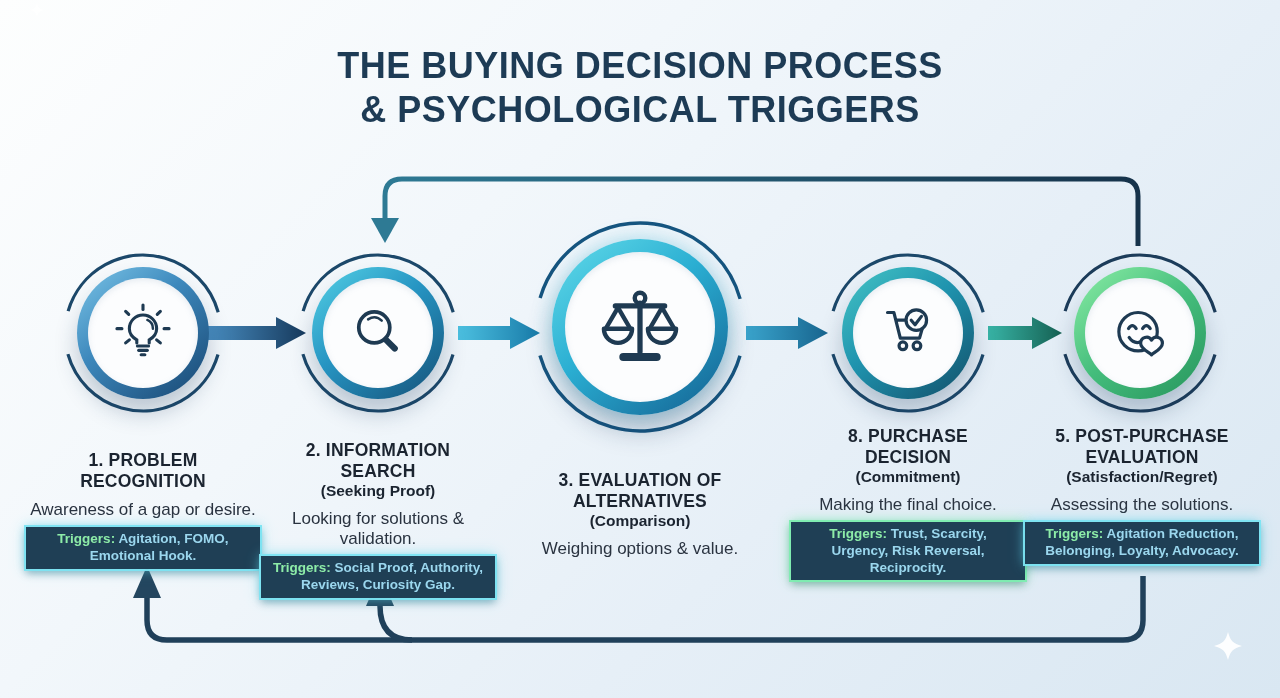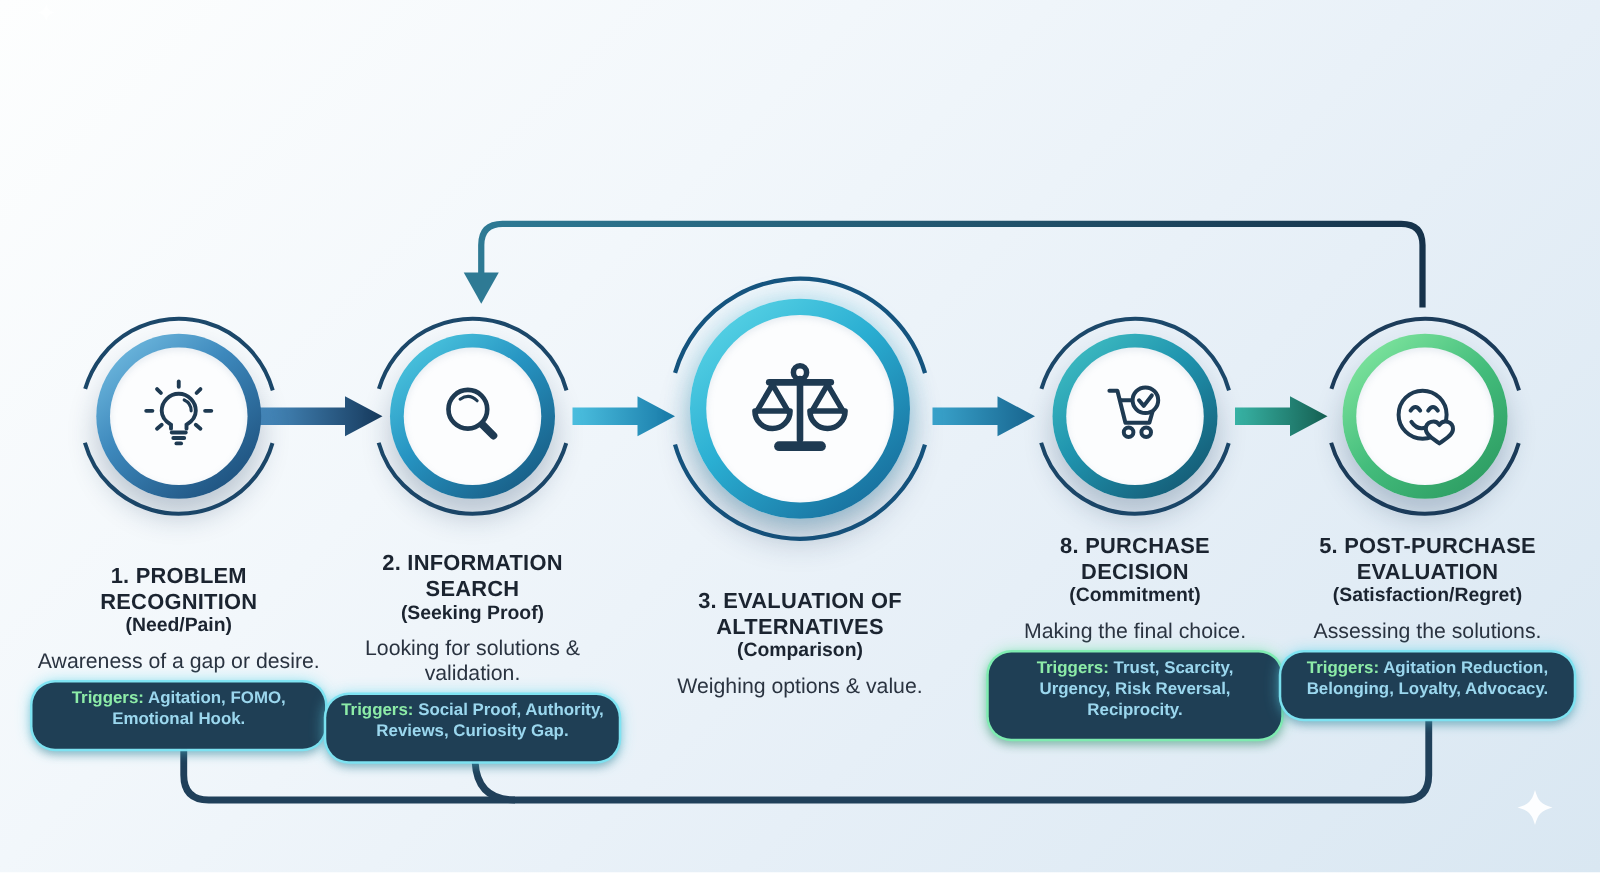--- a/index.html
+++ b/index.html
@@ -65,6 +65,10 @@
 
 <div class="canvas">
 
+  <div class="title">
+    <div>THE BUYING DECISION PROCESS</div>
+    <div>&amp; PSYCHOLOGICAL TRIGGERS</div>
+  </div>
 
   <svg class="connectors" width="1280" height="698" viewBox="0 0 1280 698">
     <defs>

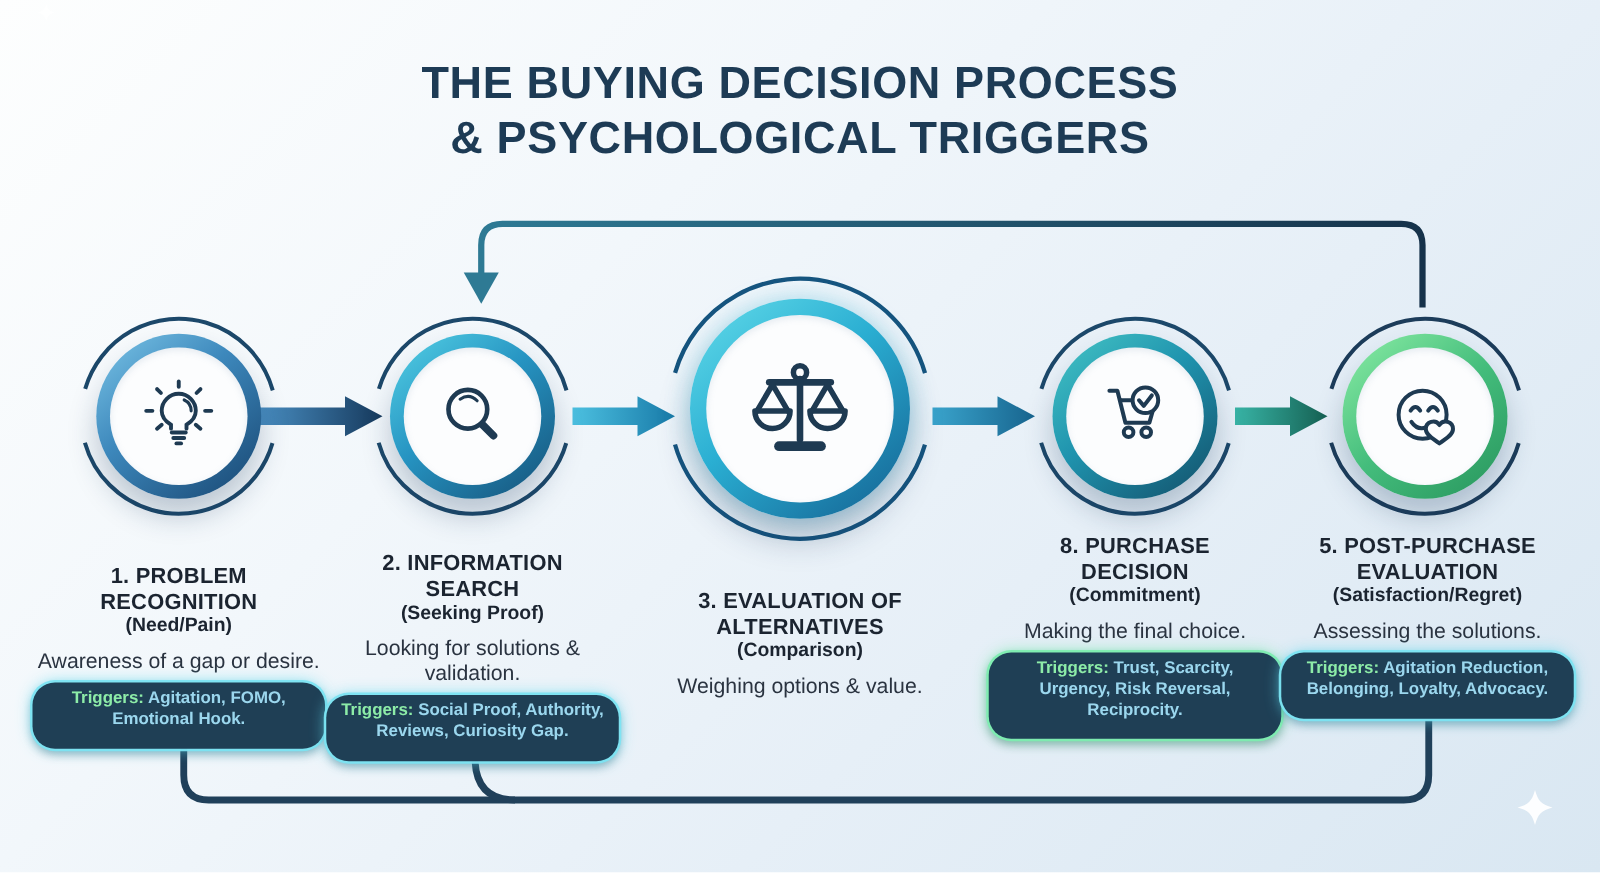--- a/index.html
+++ b/index.html
@@ -207,7 +207,6 @@
 
   <section class="stage s1">
     <h2>1. PROBLEM RECOGNITION</h2>
-    <h3>(Need/Pain)</h3>
     <p>Awareness of a gap or desire.</p>
     <div class="badge">
       <span class="tlabel">Triggers:</span>

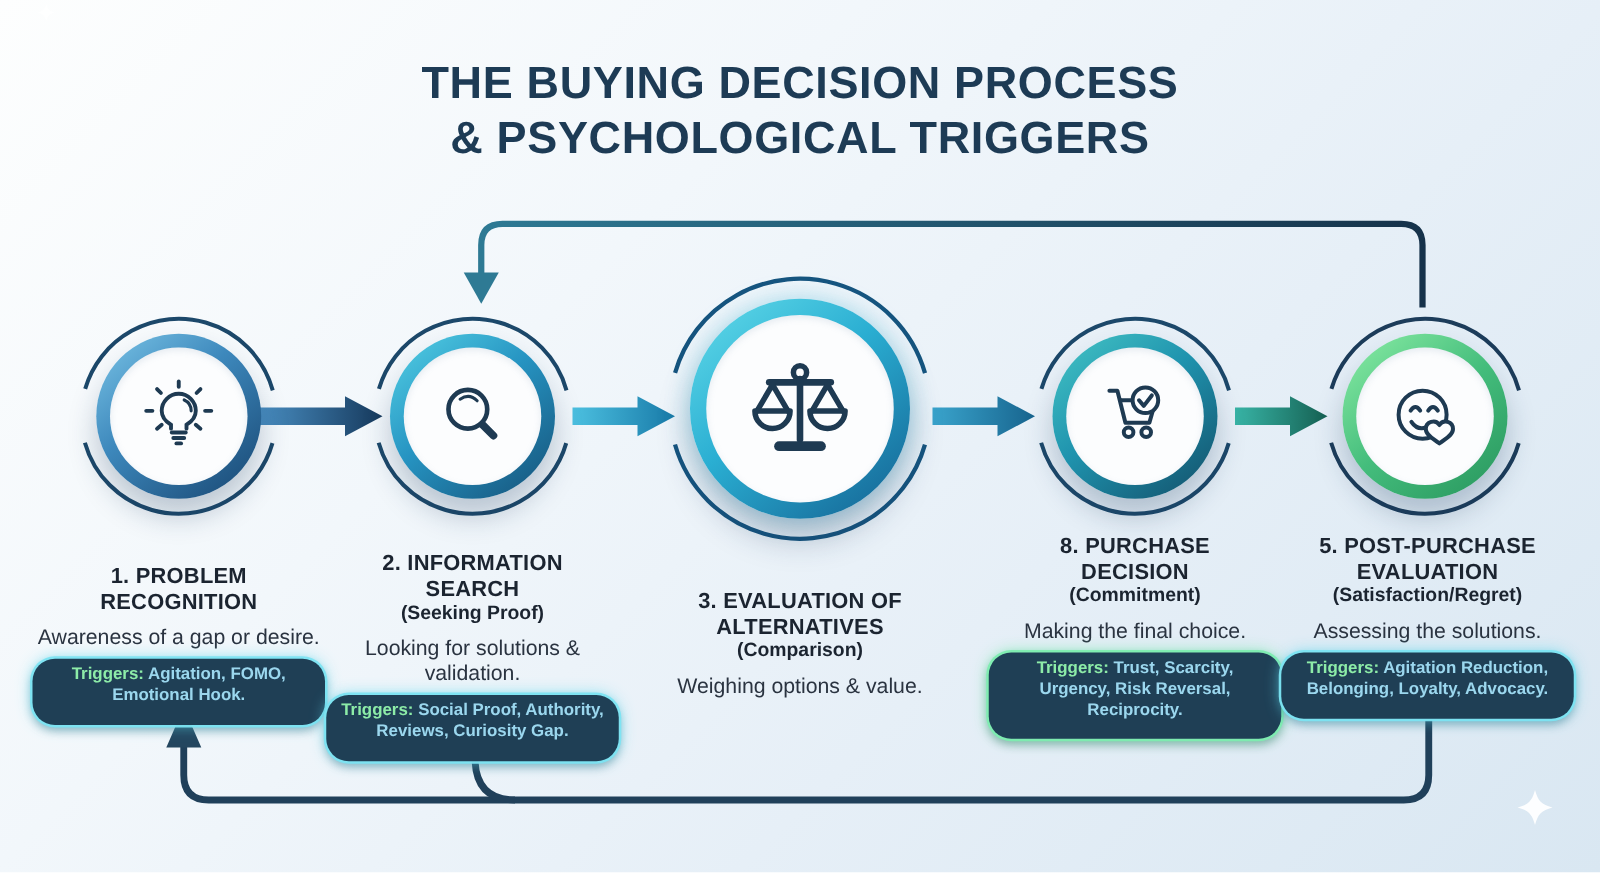--- a/index.html
+++ b/index.html
@@ -51,7 +51,7 @@
   .stage h3{margin:1px 0 0;font-size:15.5px;font-weight:800;color:#1b2430;}
   .stage p{margin:9px 0 0;font-size:17px;font-weight:500;color:#2a3340;}
   .badge{display:inline-block;margin-top:7px;max-width:214px;
-    background:#1f3f55;border-radius:18px;padding:4px 10px 15px;
+    background:#1f3f55;border-radius:0;padding:4px 10px 4px;
     font-size:13.5px;font-weight:700;line-height:1.24;
     box-shadow:0 0 0 2px rgba(124,228,242,.95),0 0 12px rgba(100,220,240,.85),
                0 4px 8px rgba(15,40,60,.4);}

